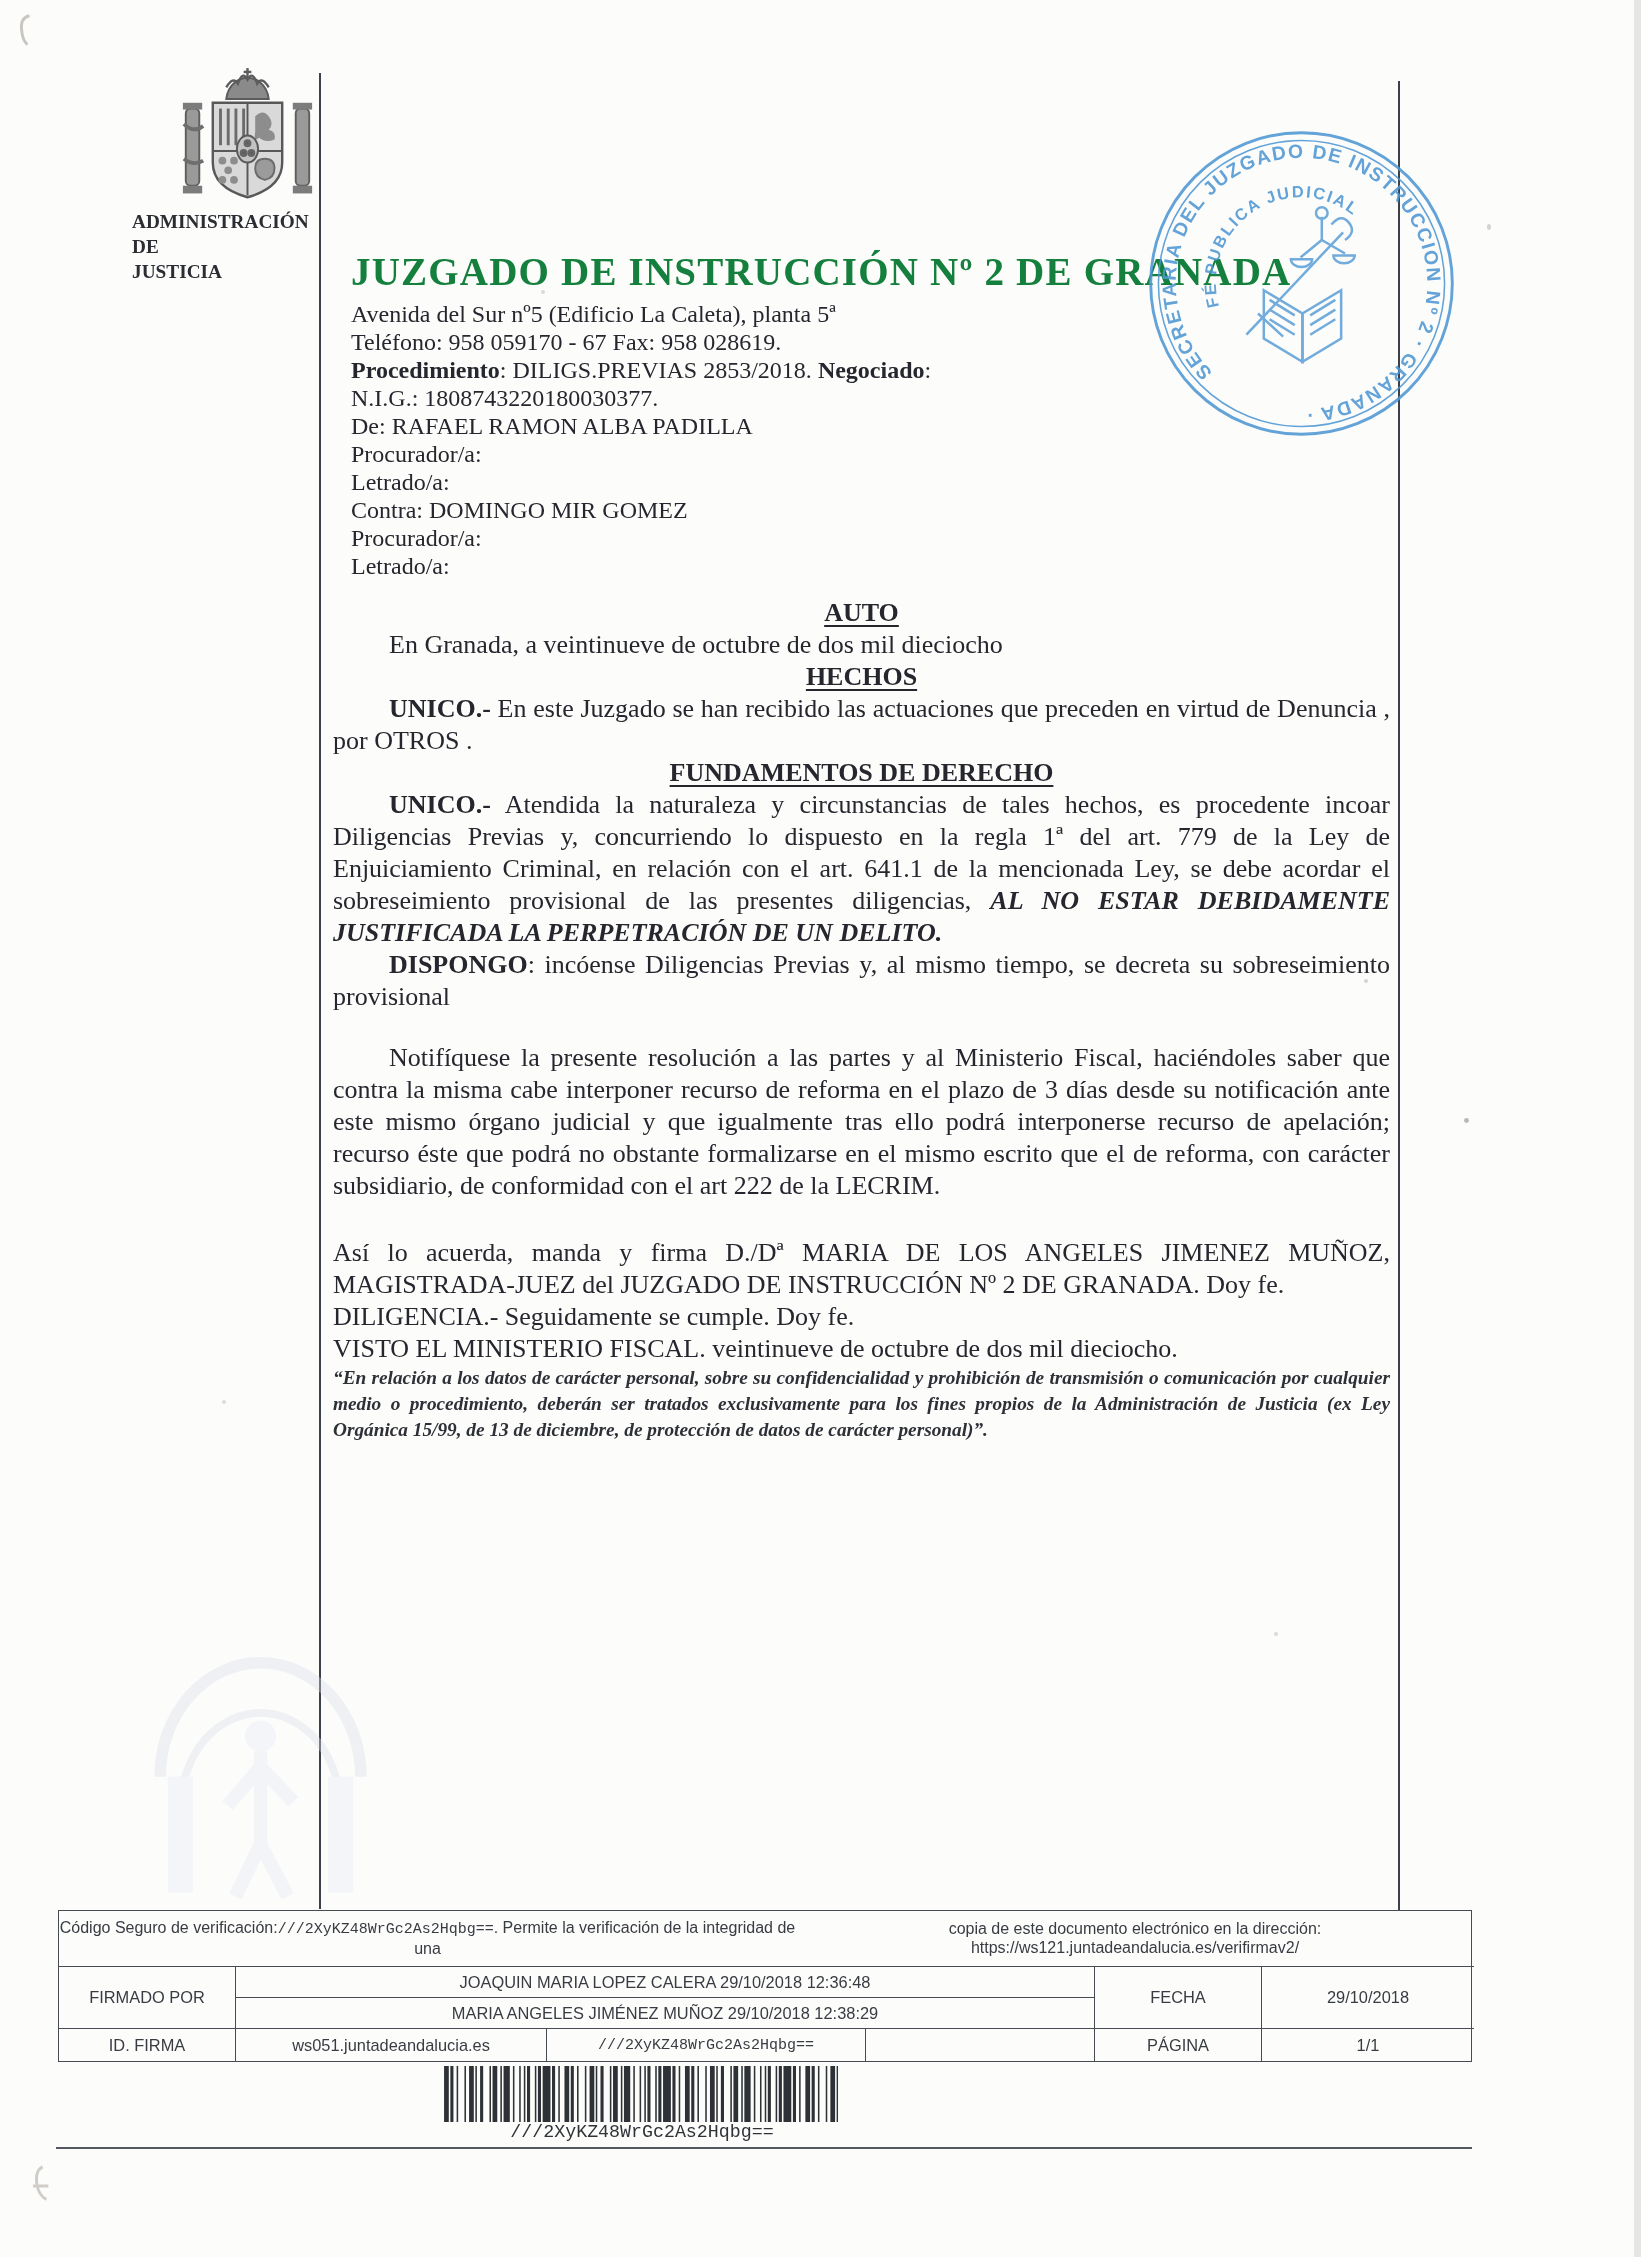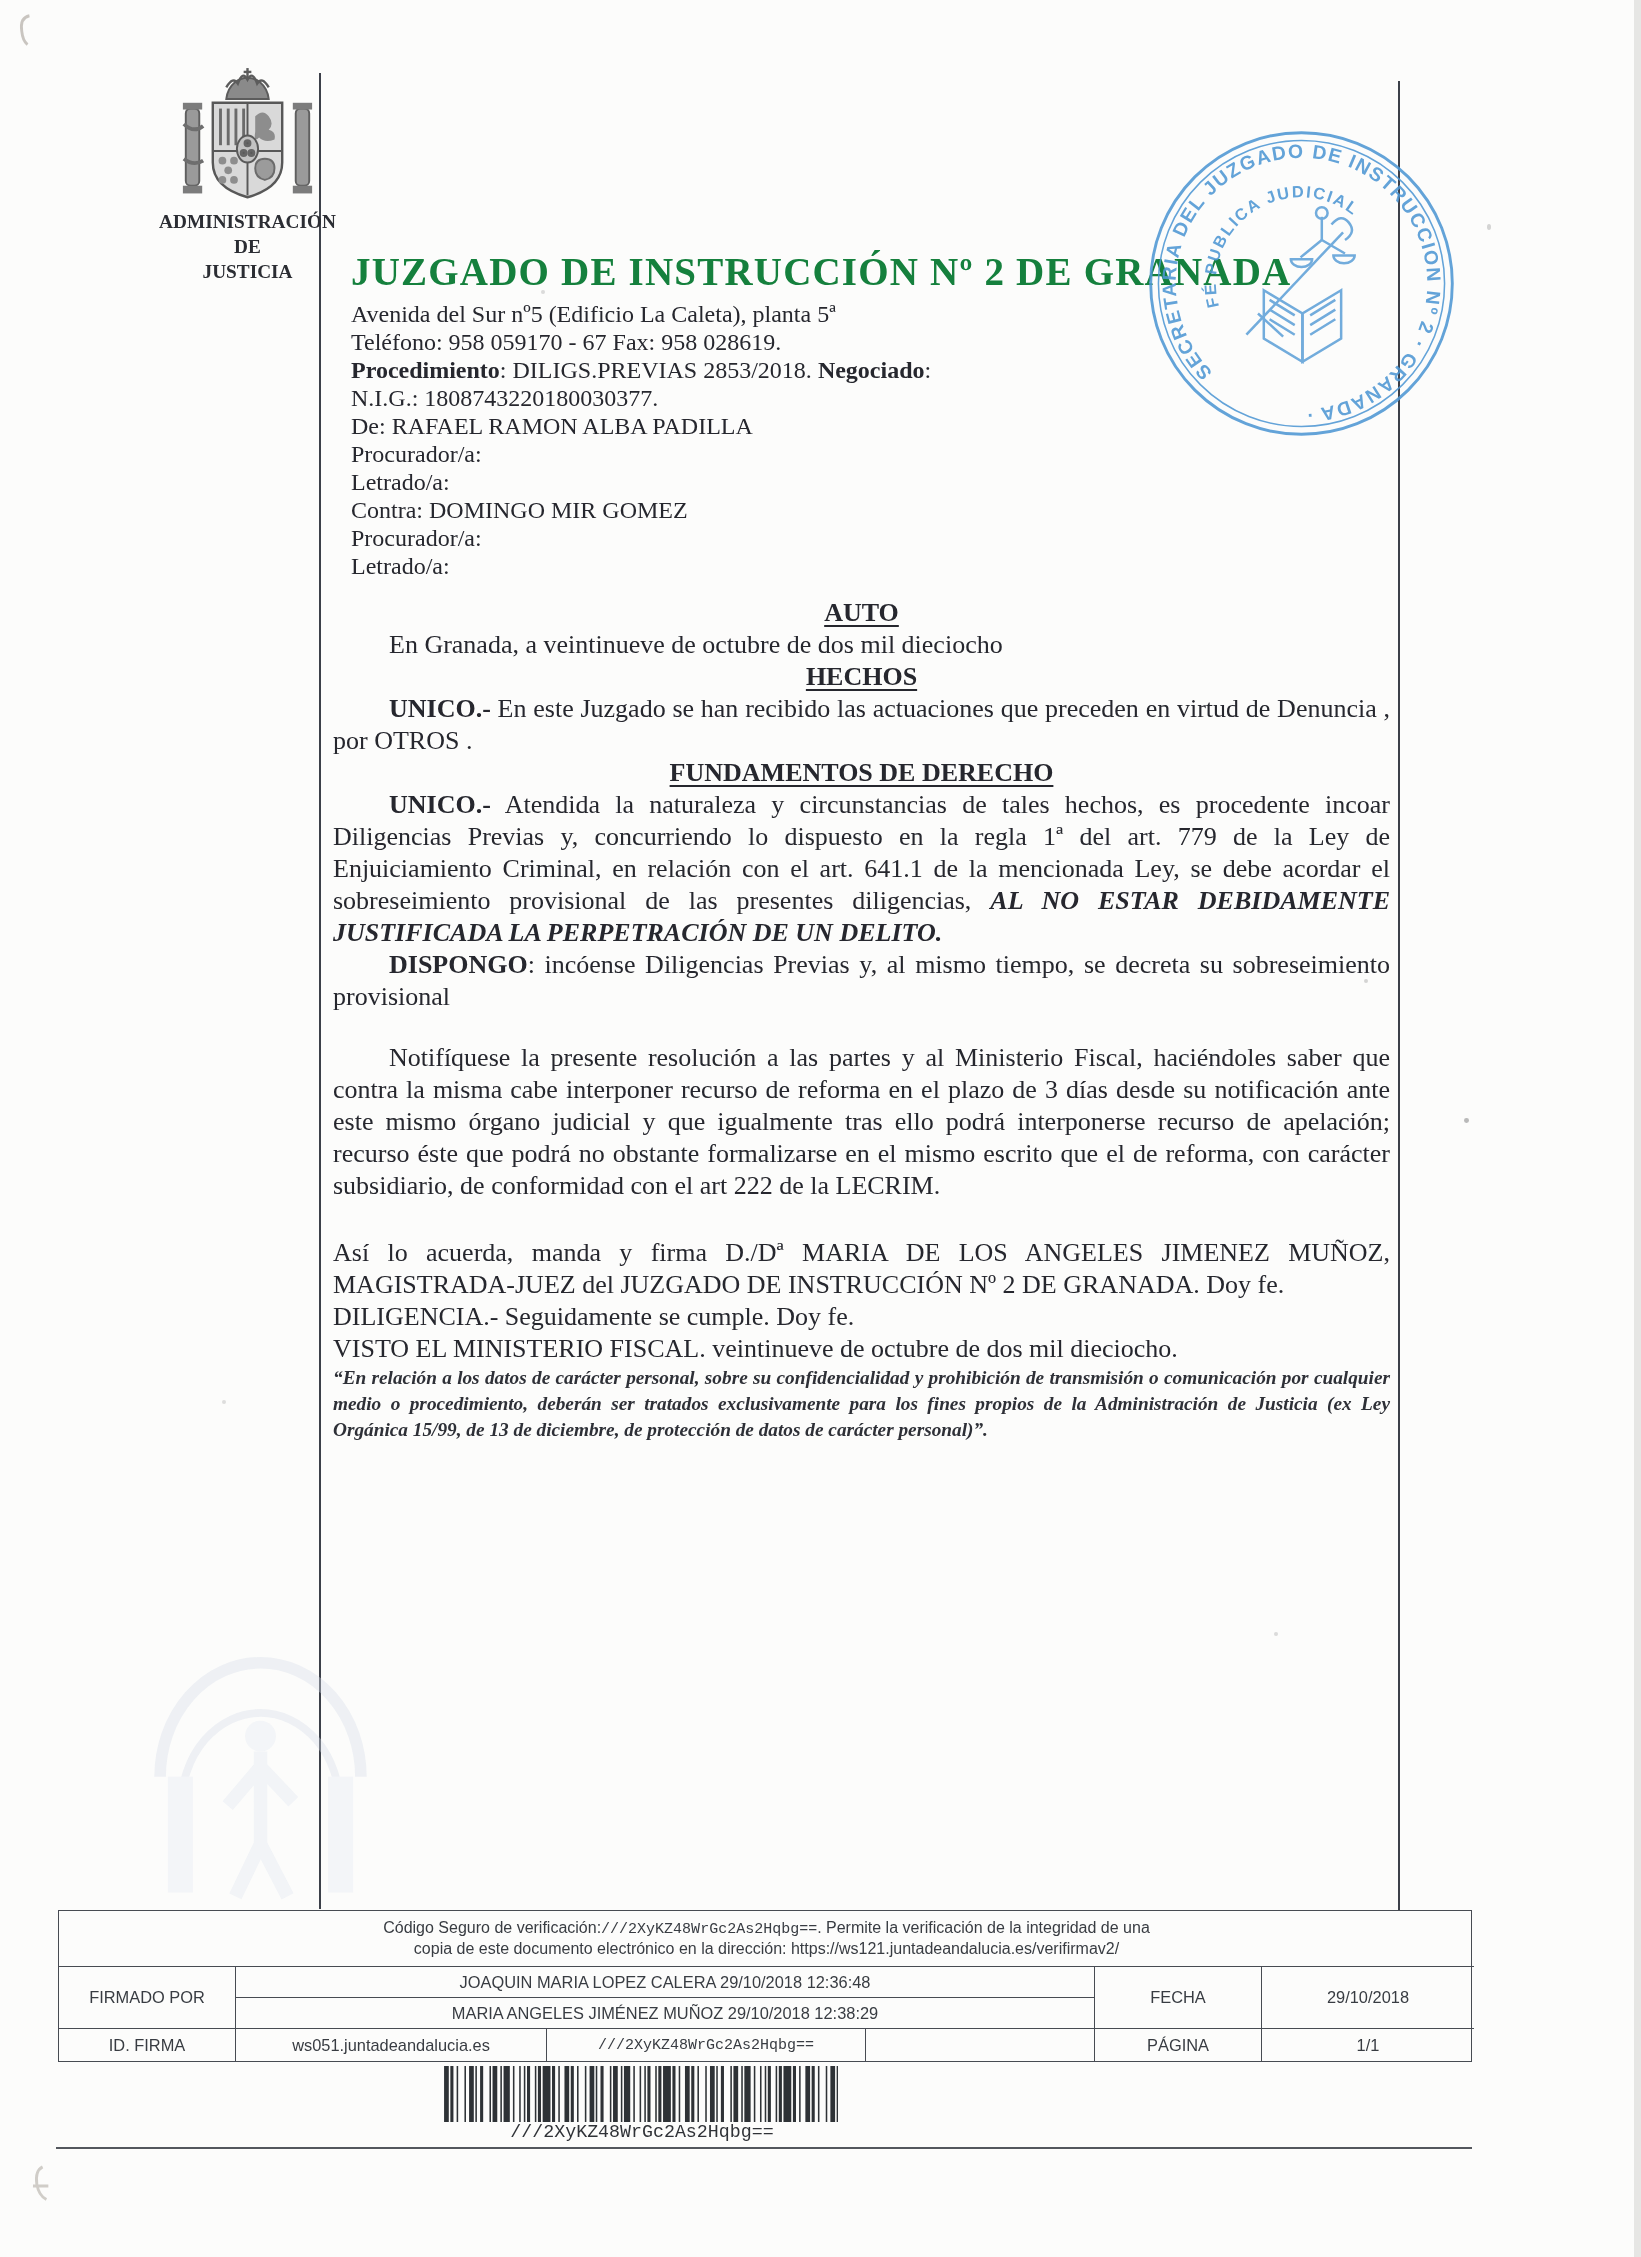--- a/index.html
+++ b/index.html
@@ -9,7 +9,7 @@
   
   .vrule{position:absolute;width:1.9px;background:#3c4049;}
   
-  .org{position:absolute;left:116px;top:209px;width:263px;text-align:center;
+  .org{position:absolute;left:132px;top:209px;width:263px;
        font-weight:bold;font-size:19.3px;line-height:25px;color:#2b2d33;}
   
   .hdr{position:absolute;left:351px;top:253px;width:1043px;font-size:24px;line-height:28px;color:#26272e;}

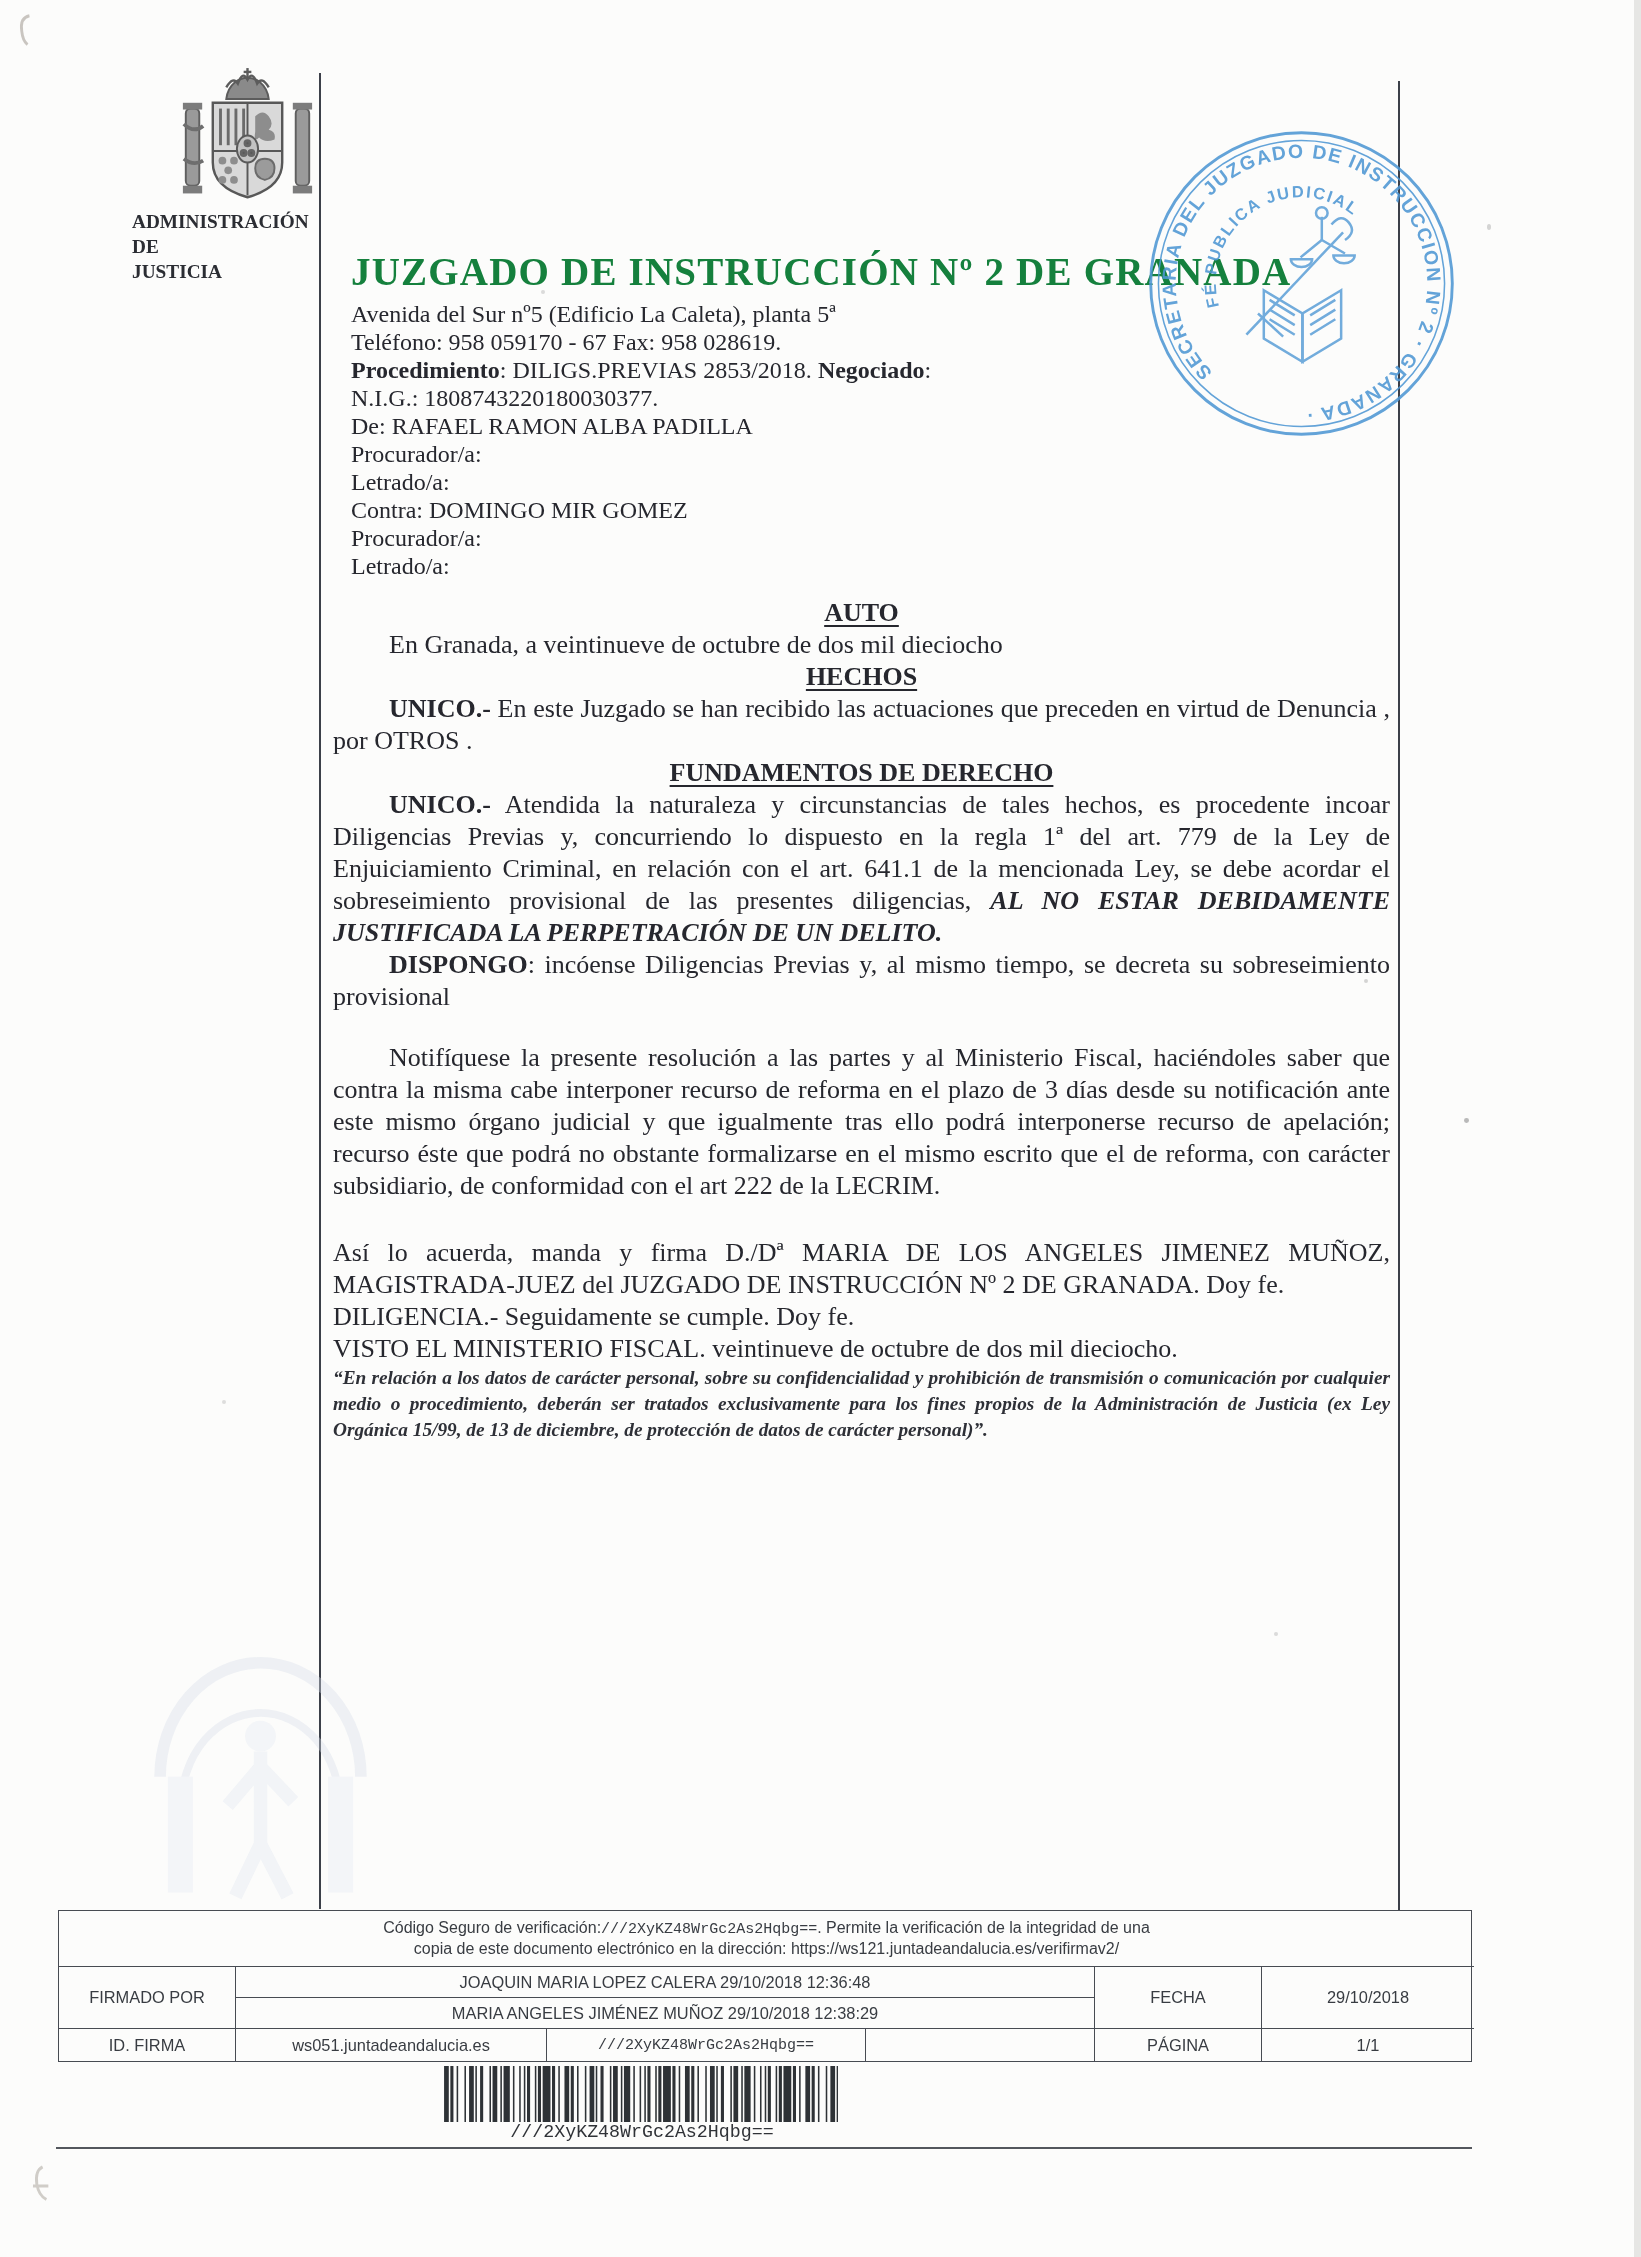--- a/index.html
+++ b/index.html
@@ -39,7 +39,7 @@
   .fcell{display:flex;align-items:center;justify-content:center;box-sizing:border-box;overflow:hidden;}
   .bR{border-right:1.9px solid #474b52;}
   .bB{border-bottom:1.9px solid #474b52;}
-  .vtext{flex-direction:column;justify-content:center;line-height:18.3px;font-size:16px;text-align:center;}
+  .vtext{flex-direction:row;justify-content:center;line-height:18.3px;font-size:16px;text-align:center;}
   .codefont{font-family:"Liberation Mono","DejaVu Sans Mono",monospace;font-size:15px;}
   
   .barcode{position:absolute;left:444px;top:2066px;}

